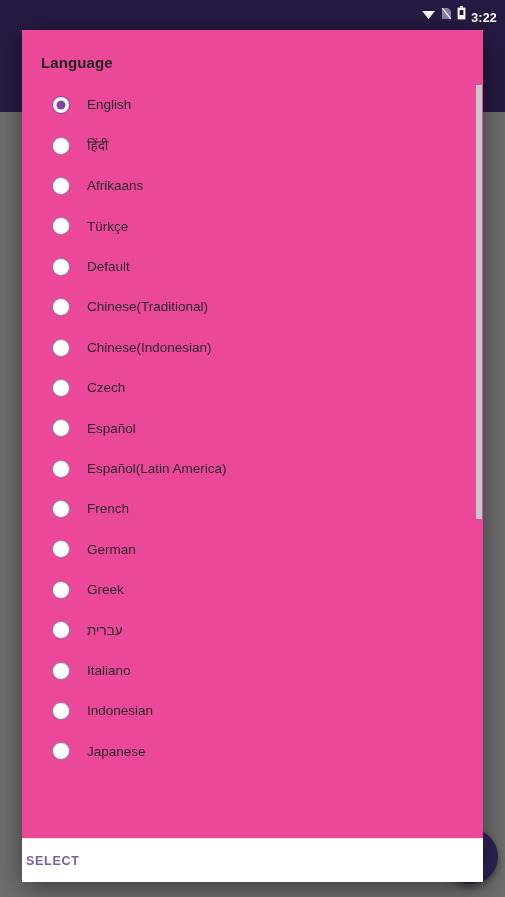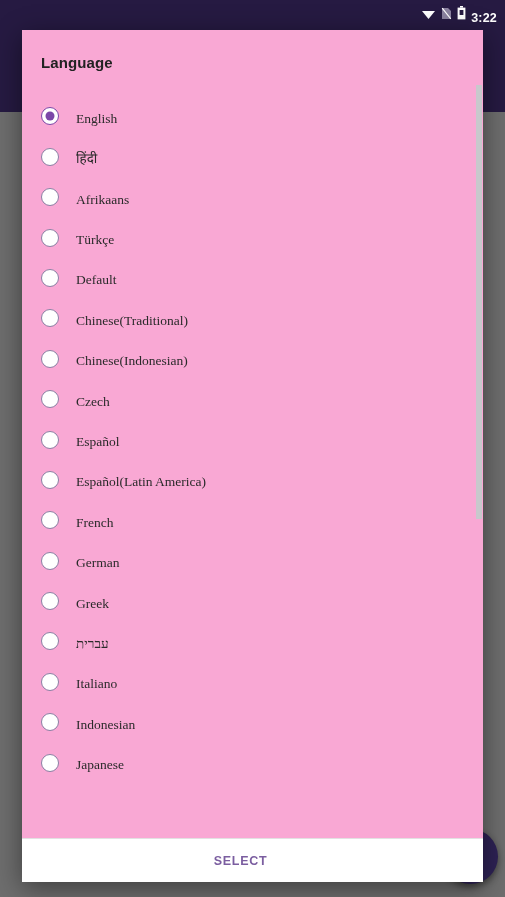--- a/index.html
+++ b/index.html
@@ -41,7 +41,7 @@
   #dialog {
     position:absolute; left:22px; top:30px;
     width:461px; height:852px;
-    background:#f9a8d4;
+    background:#ec4899;
     box-shadow:0 6px 26px rgba(0,0,0,.45);
     display:flex; flex-direction:column;
     overflow:hidden;

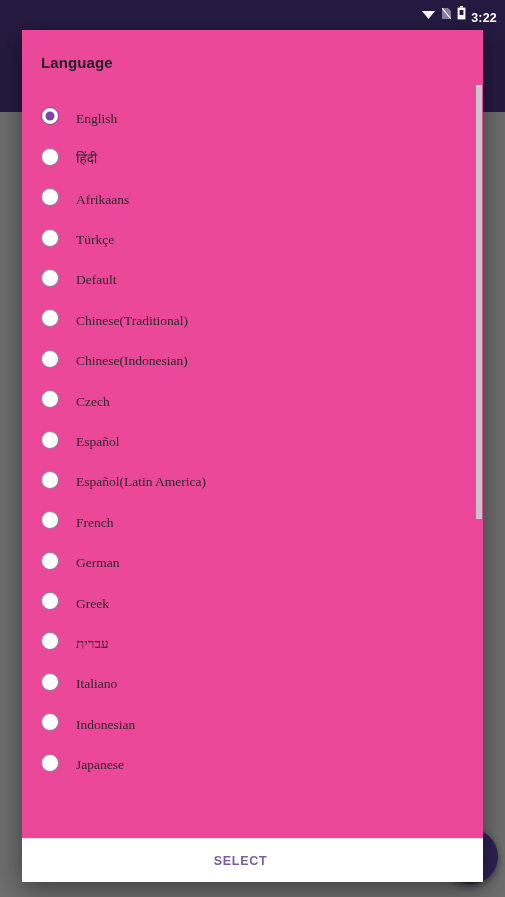--- a/index.html
+++ b/index.html
@@ -61,9 +61,8 @@
   }
   .lang-row {
     height:40.4px;
-    display:flex; align-items:flex-end;
-    padding-left:19px;
-    font-family:Liberation Serif, serif;
+    display:flex; align-items:center;
+    padding-left:30px;
   }
   .radio {
     width:18px; height:18px; border-radius:50%;

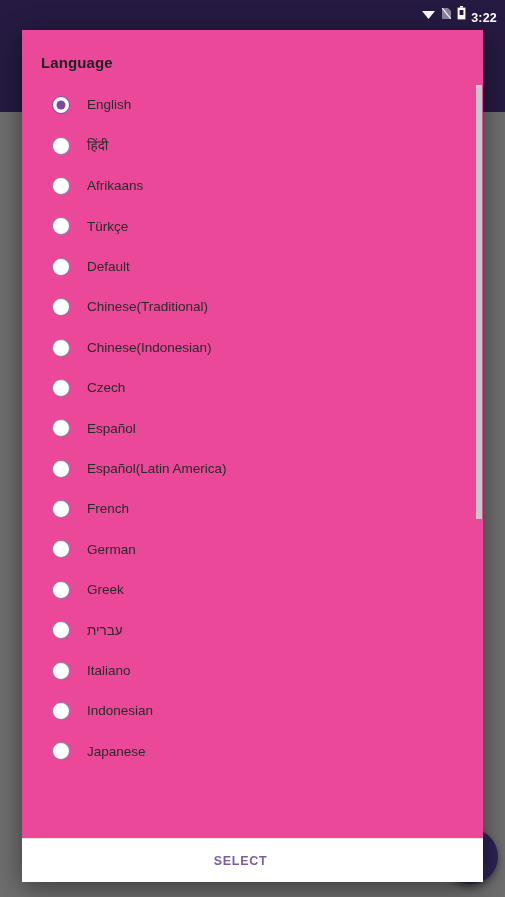--- a/index.html
+++ b/index.html
@@ -98,7 +98,7 @@
     flex:0 0 auto;
     height:44px;
     border-top:1px solid #e2e2e2;
-    display:flex; align-items:center; justify-content:center;
+    display:flex; align-items:center; justify-content:flex-start;
     padding-right:24px;
     background:#ffffff;
   }

